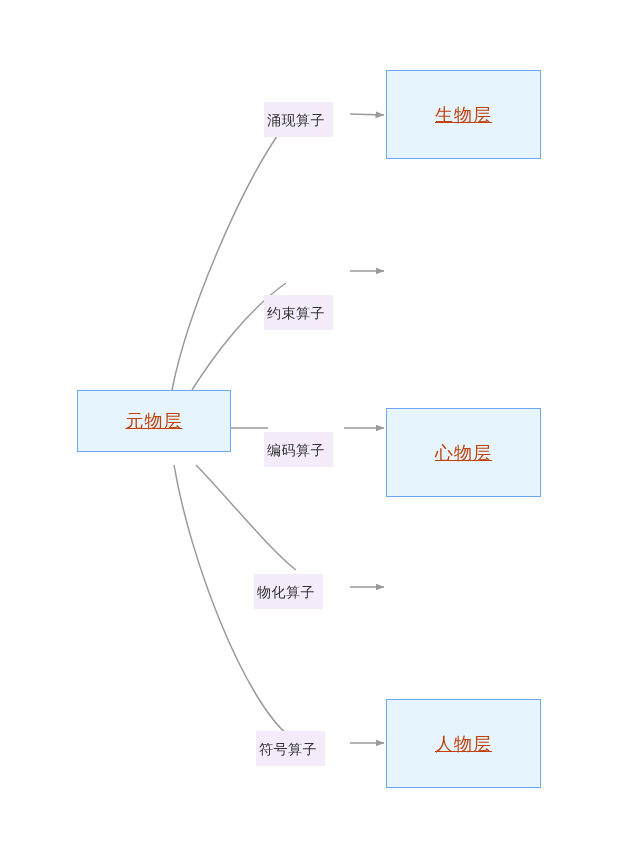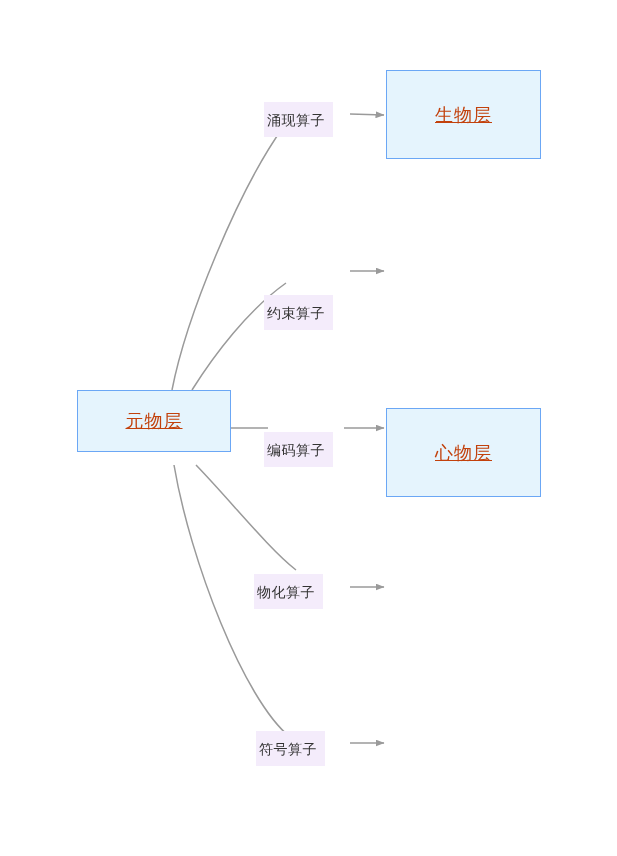--- a/index.html
+++ b/index.html
@@ -102,6 +102,9 @@
   </div>
 
 
+  <div class="node-box" style="left:386px; top:699px; width:155px; height:89px;">
+    <span class="node-label">人物层</span>
+  </div>
 
   <div class="edge-label" style="left:264px; top:102px;">涌现算子</div>
 

